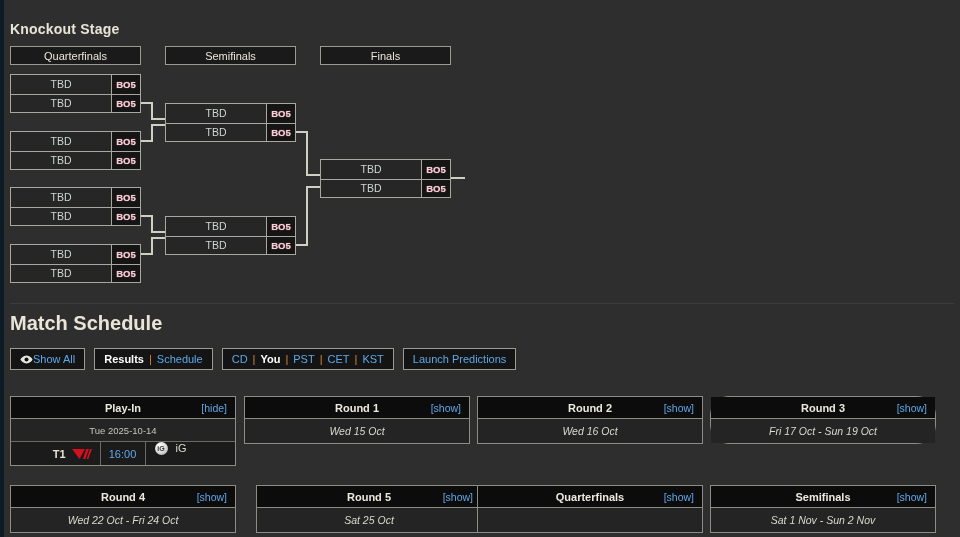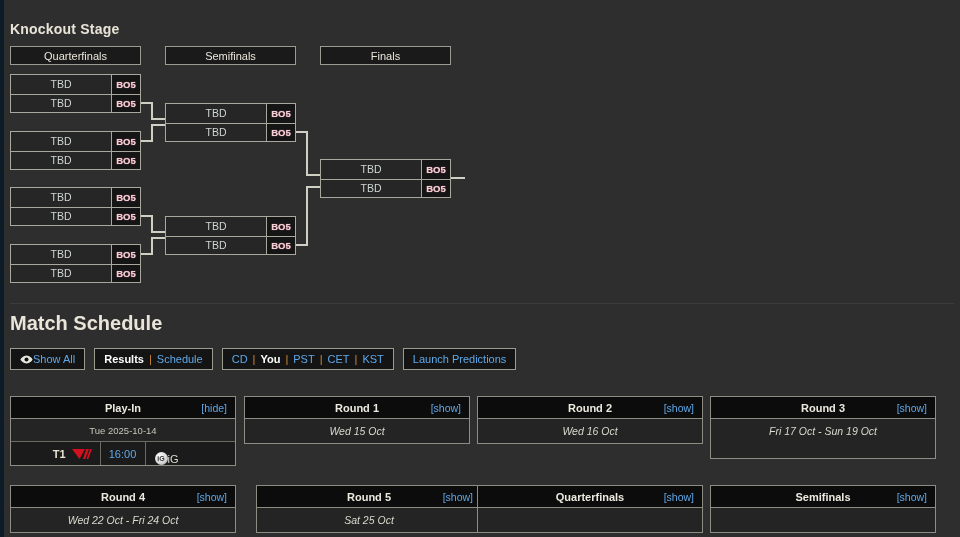--- a/index.html
+++ b/index.html
@@ -343,7 +343,7 @@
     <div class="card-date">Wed 16 Oct</div>
   </div>
 
-  <div class="card" style="left:706px;top:387px;width:226px;height:63px;">
+  <div class="card" style="left:706px;top:387px;width:226px;height:48px;border-radius:19px;">
     <div class="card-head">
       <span class="ttl">Round 3</span>
       <span class="tog">[show]</span>

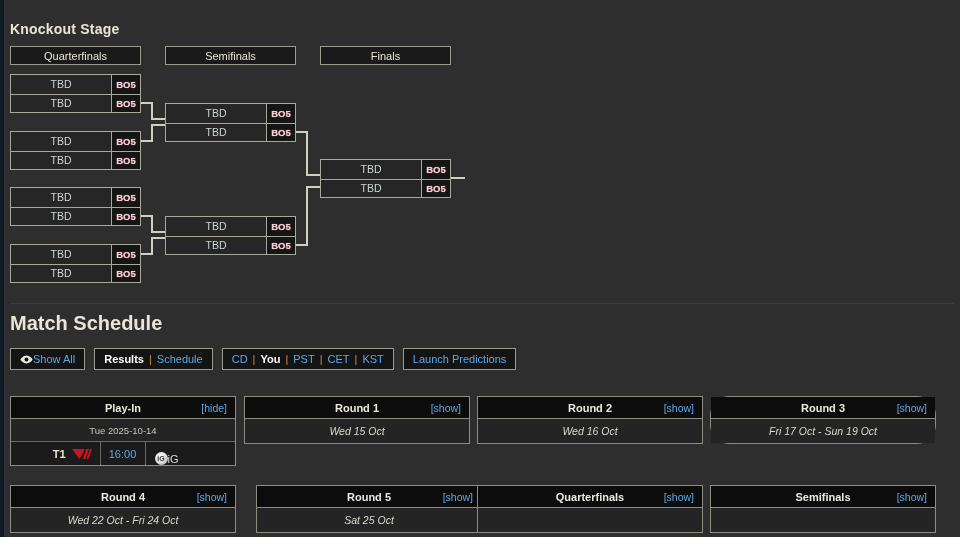--- a/index.html
+++ b/index.html
@@ -136,8 +136,8 @@
     border-left:1px solid #6a6a62;border-right:1px solid #6a6a62;
   }
   .g-right{
-    flex:1;display:flex;align-items:flex-end;justify-content:flex-start;
-    padding-left:9px;font-size:11px;color:#dcdcd2;
+    flex:1;display:flex;align-items:flex-start;justify-content:flex-start;
+    gap:8px;padding-left:9px;font-size:11px;color:#dcdcd2;
   }
   .logo-t1{width:20px;height:12px;display:block;}
   .logo-ig{

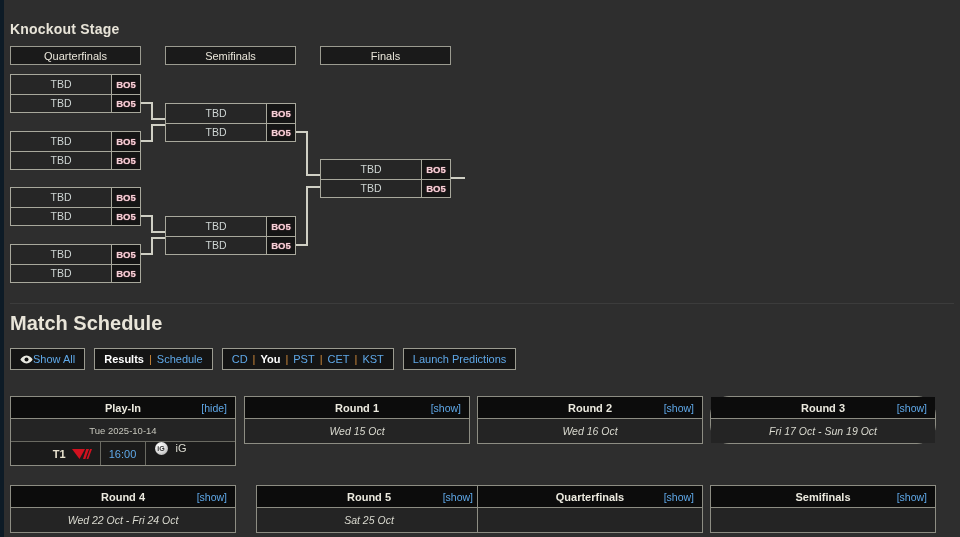--- a/index.html
+++ b/index.html
@@ -379,6 +379,7 @@
       <span class="ttl">Semifinals</span>
       <span class="tog">[show]</span>
     </div>
+    <div class="card-date">Sat 1 Nov - Sun 2 Nov</div>
   </div>
 
 </div>

